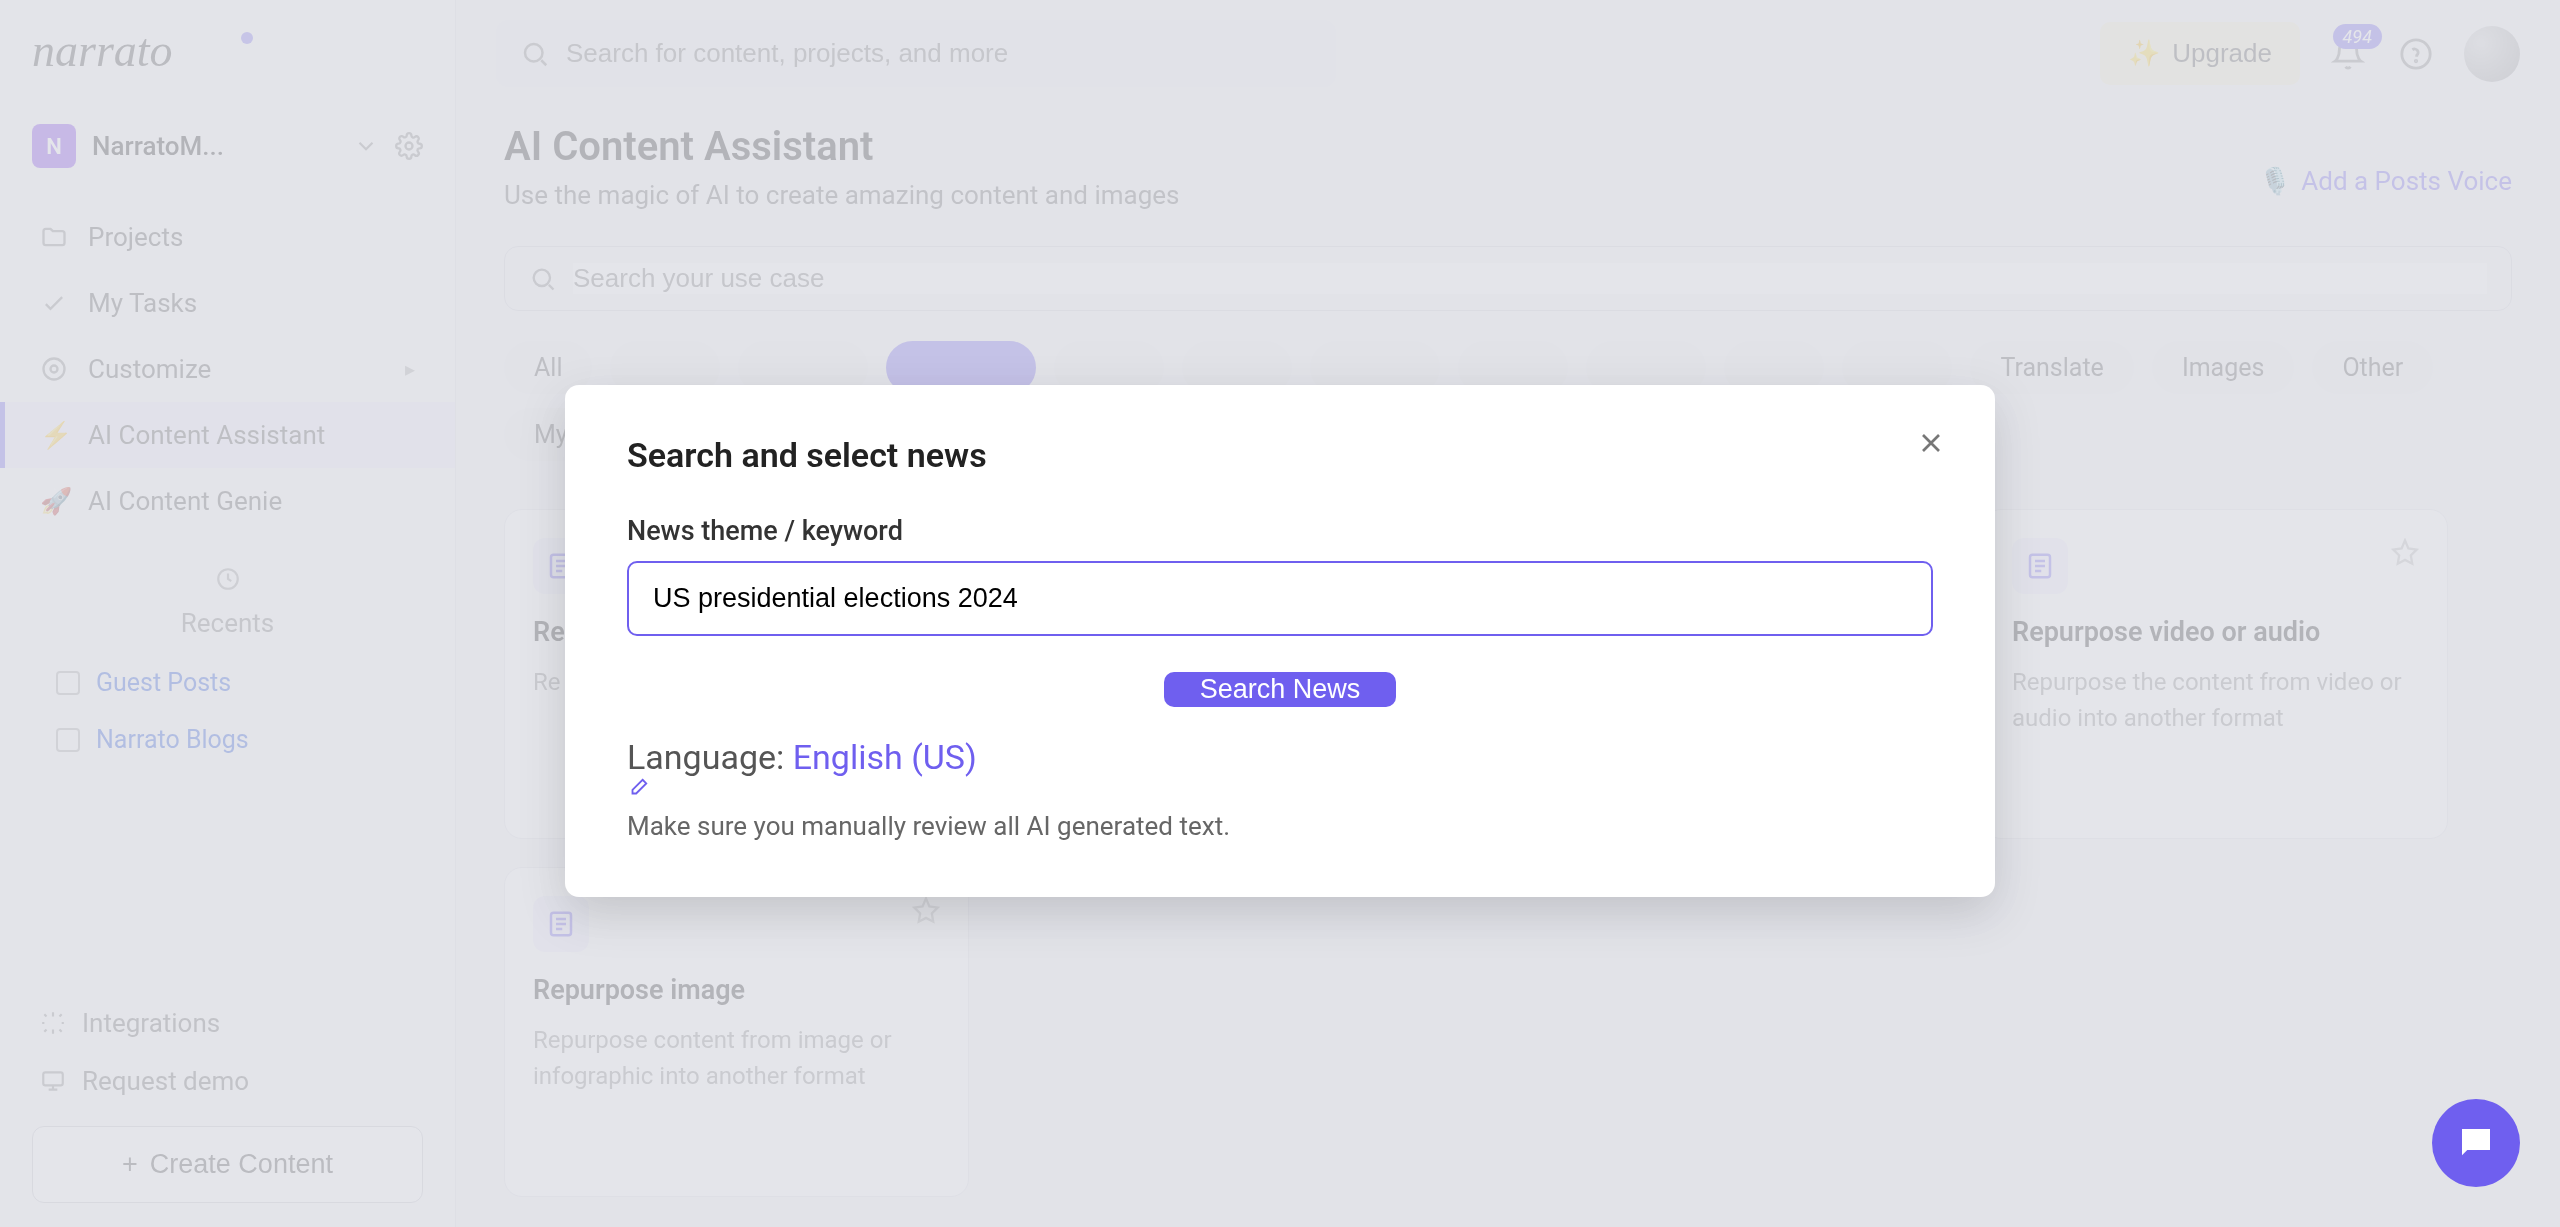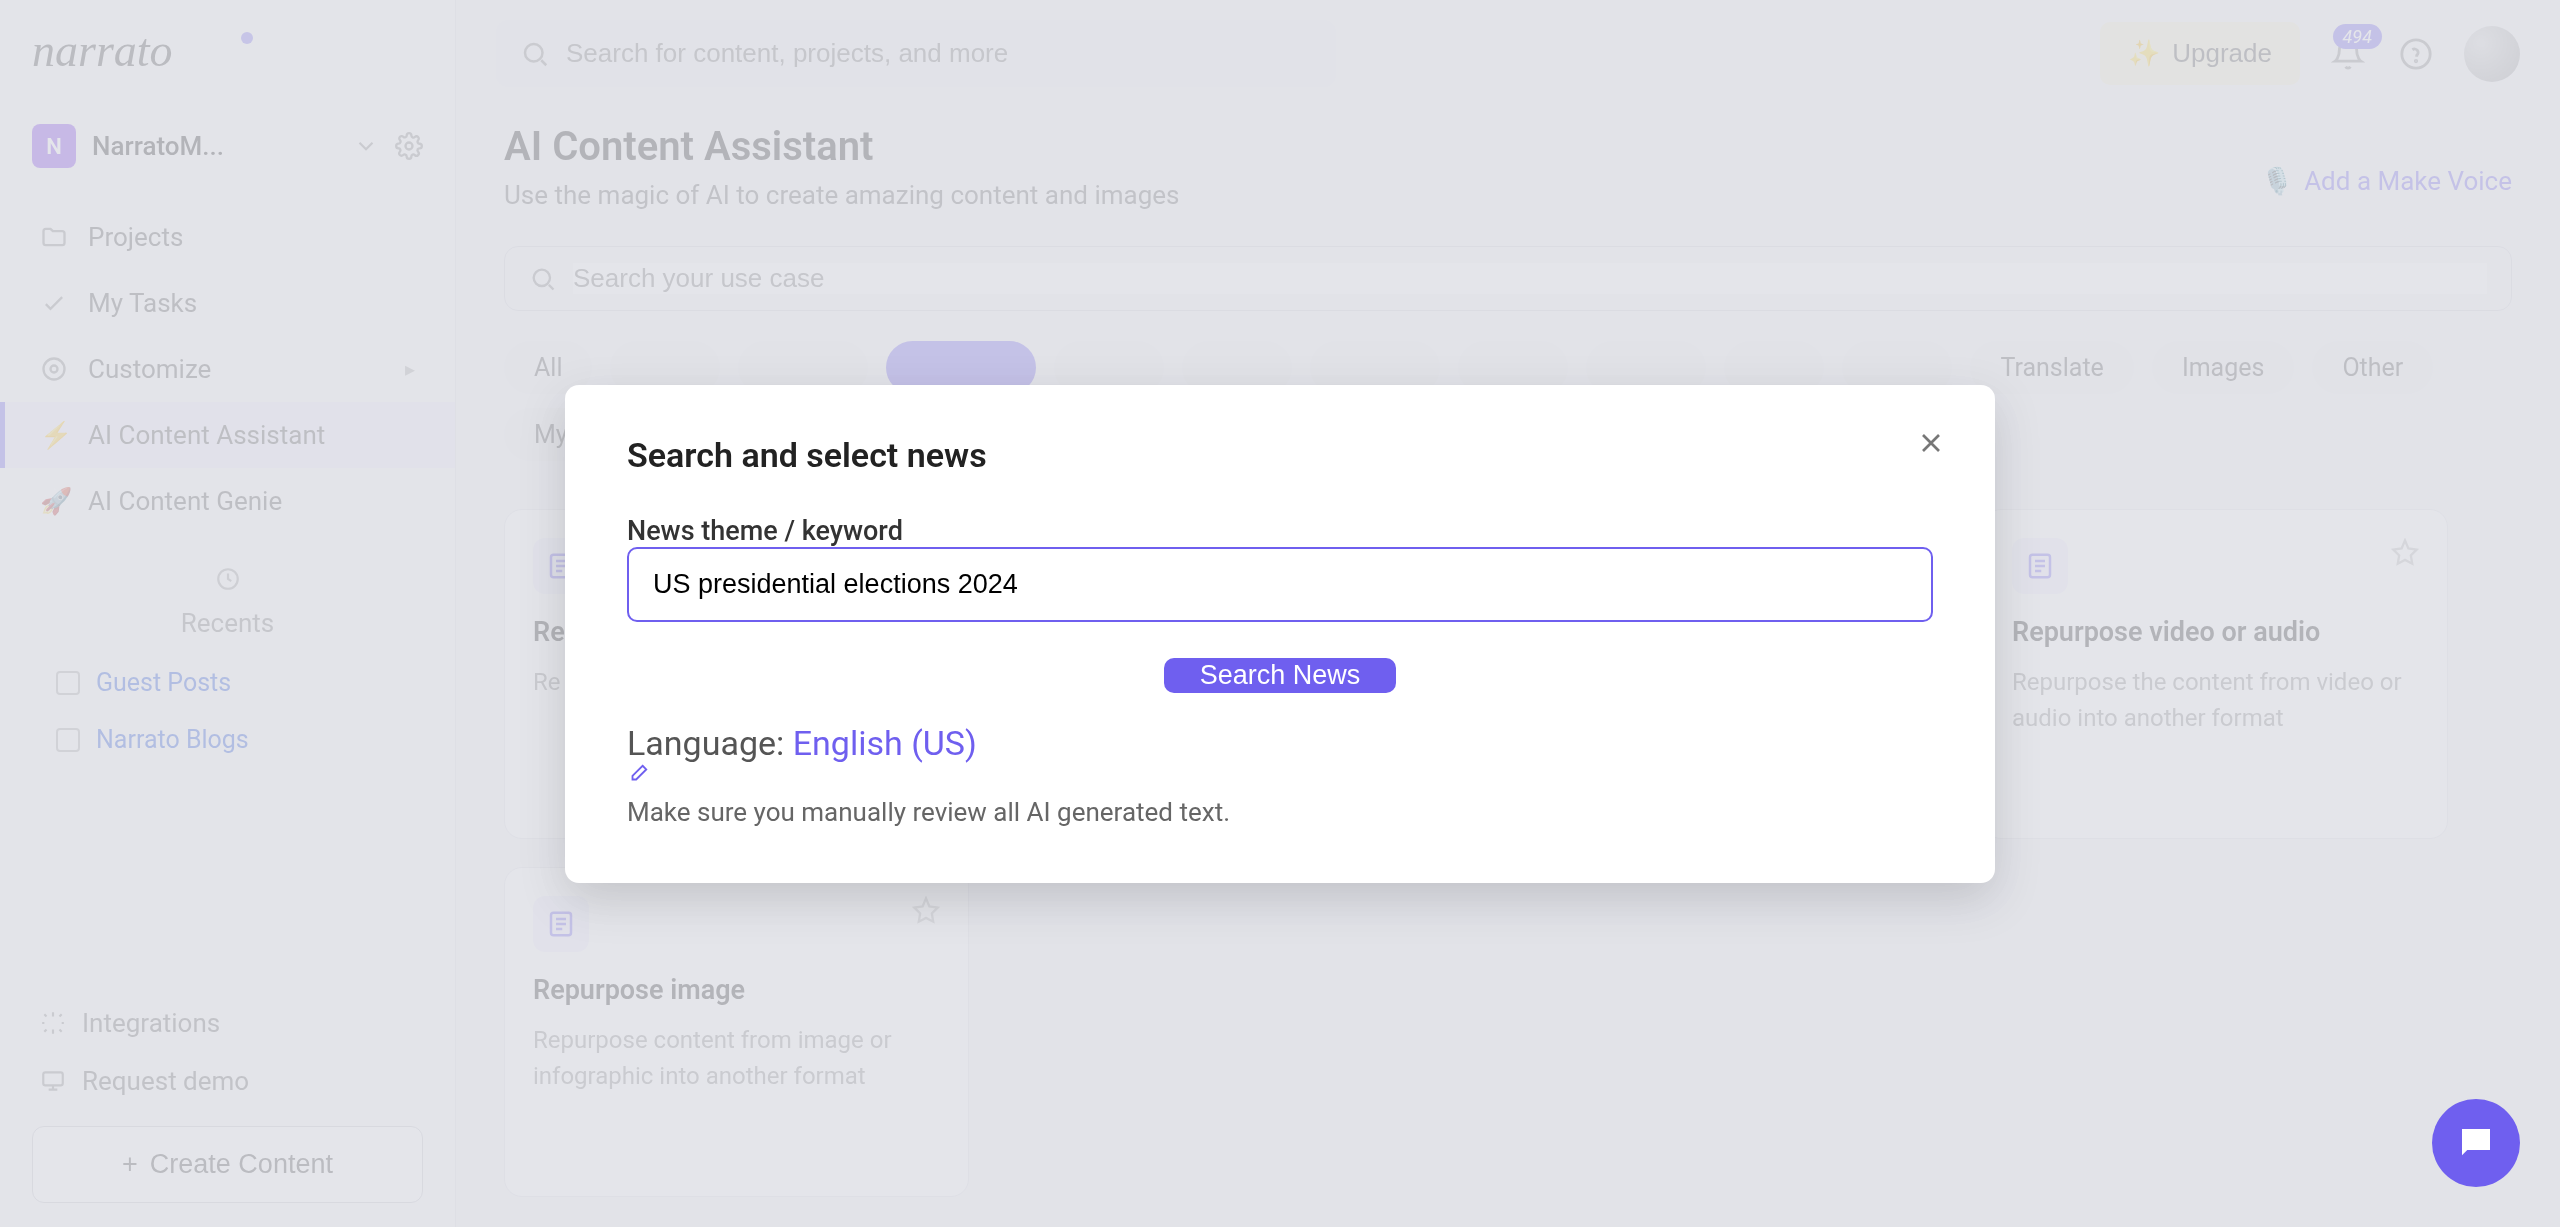--- a/index.html
+++ b/index.html
@@ -216,7 +216,7 @@
       <p class="page-sub">Use the magic of AI to create amazing content and images</p>
       <div class="brand-voice">
         <span>🎙️</span>
-        <span>Add a Make Voice</span>
+        <span>Add a Posts Voice</span>
       </div>
 
       <div class="use-case-search">

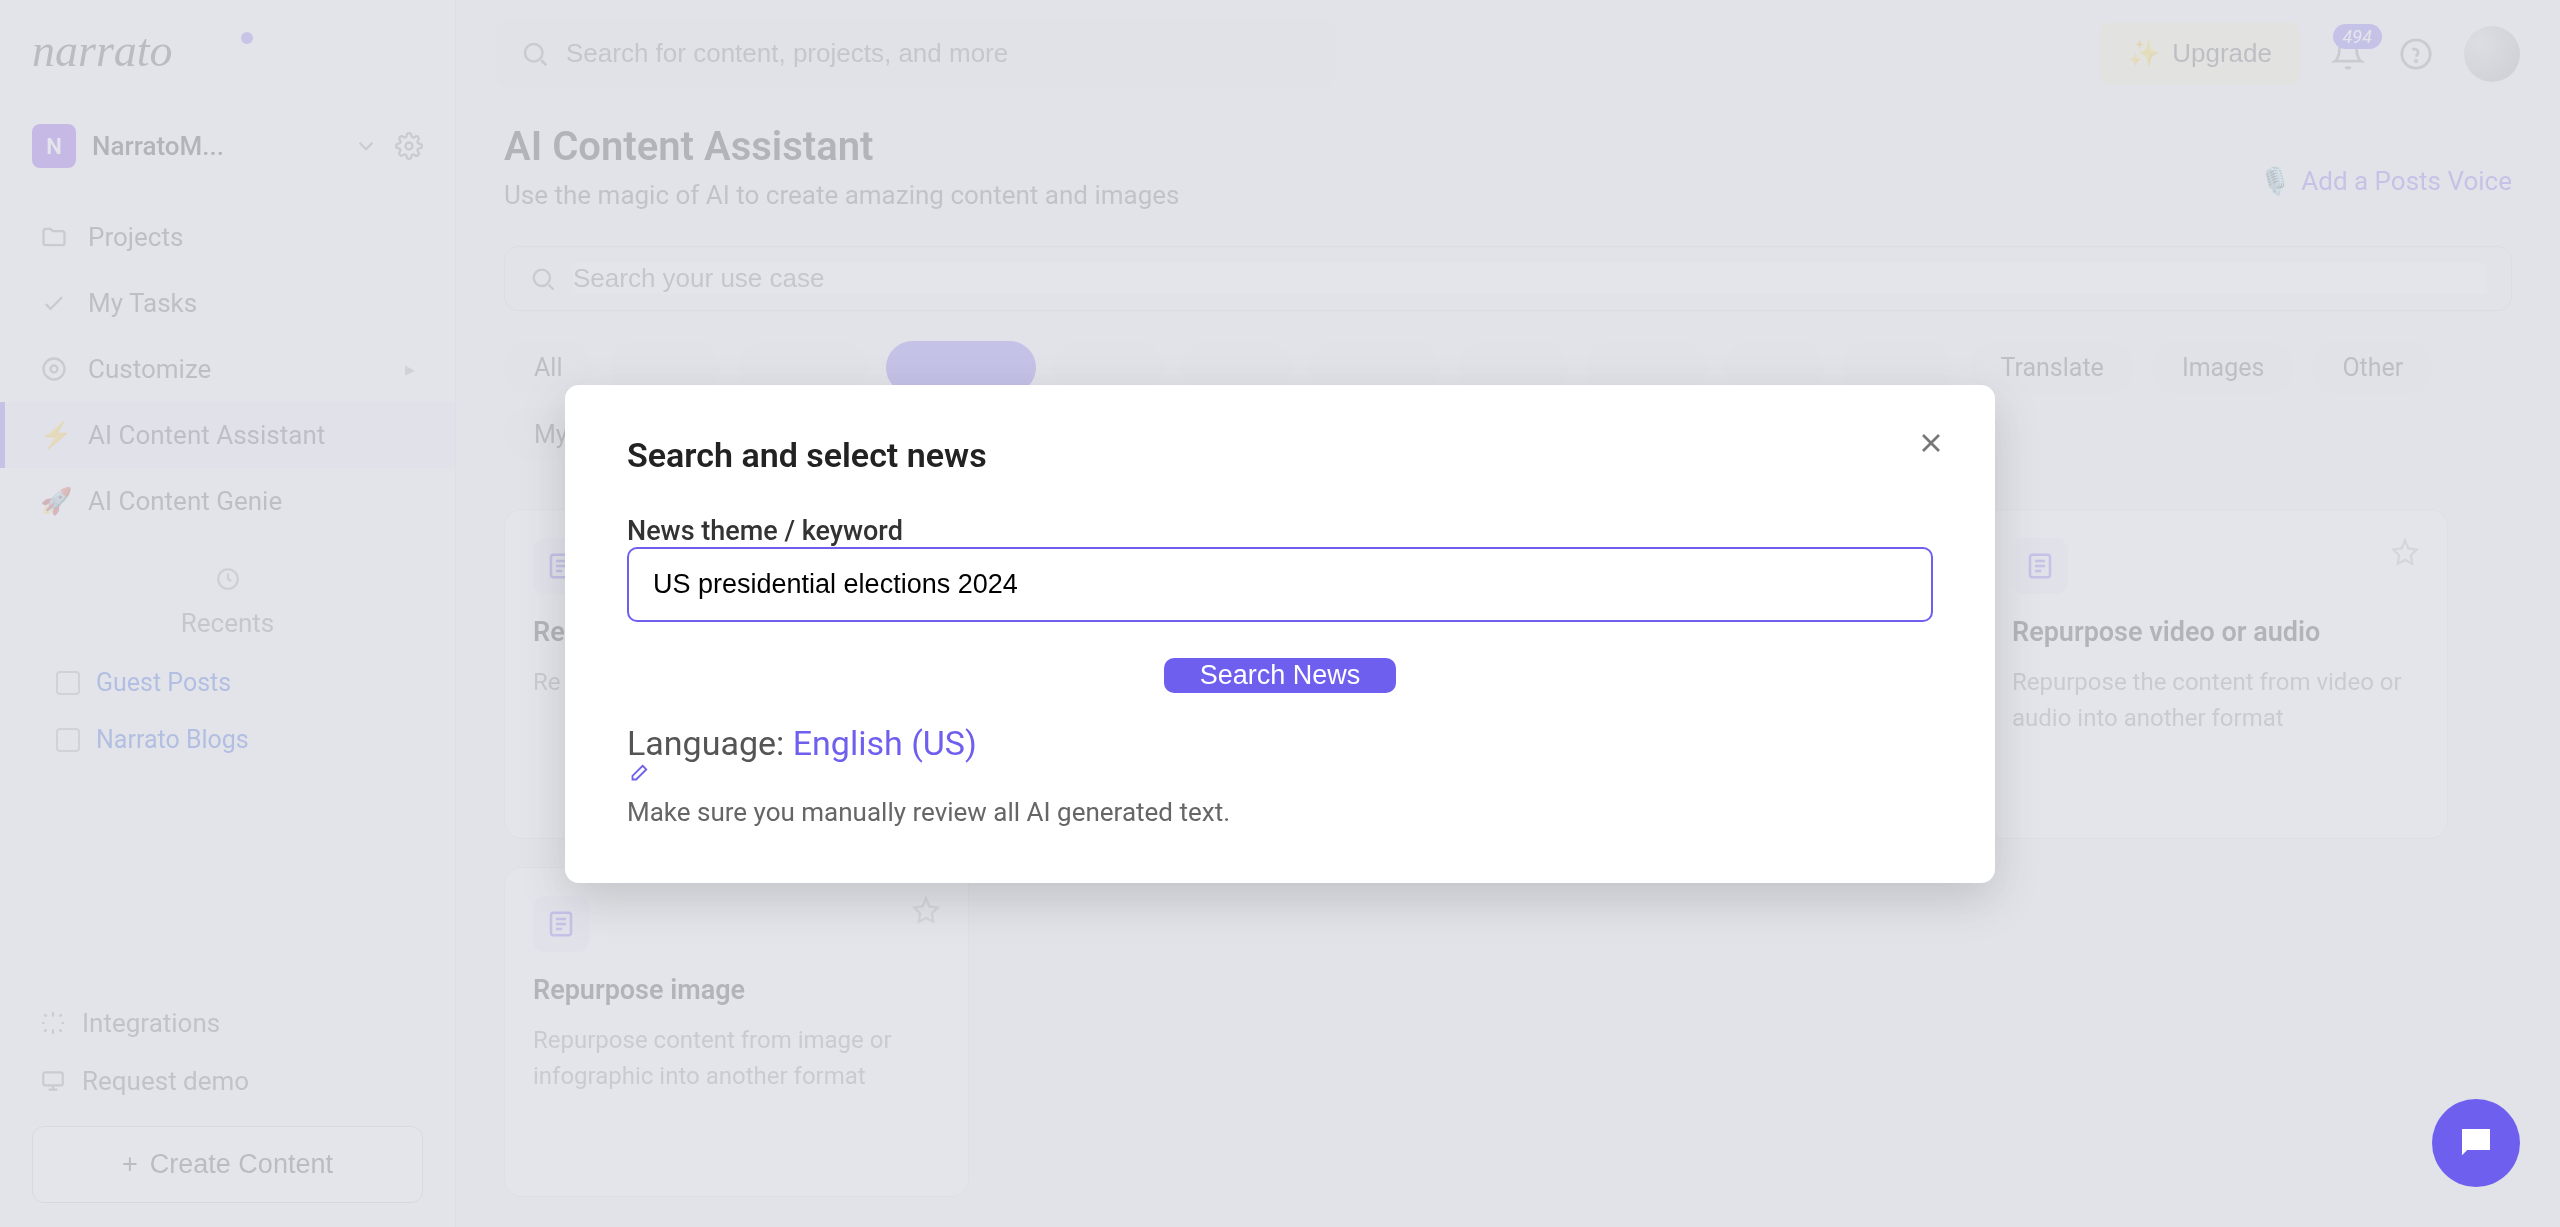--- a/index.html
+++ b/index.html
@@ -61,7 +61,7 @@
 .modal-title { font-size:34px; font-weight:600; color:#222; }
 .modal-close { position:absolute; top:42px; right:48px; color:#777; cursor:pointer; }
 .field-label { font-size:27px; font-weight:500; color:#333; margin-top:40px; }
-.field-input { width:100%; border:2px solid #6f5fef; border-radius:10px; padding:20px 24px; font-size:27px; outline:none; }
+.field-input { width:100%; border:2px solid #6f5fef; border-radius:10px; padding:20px 24px; font-size:27px; margin-top:14px; outline:none; }
 .search-news-btn { display:block; margin:36px auto 0 auto; background:#6f5fef; color:#fff; border:none; border-radius:10px; padding:2px 36px; font-size:27px; cursor:pointer; }
 .lang-row { font-size:34px; color:#555; margin-top:30px; }
 .lang-row .lang-link { color:#6f5fef; }

